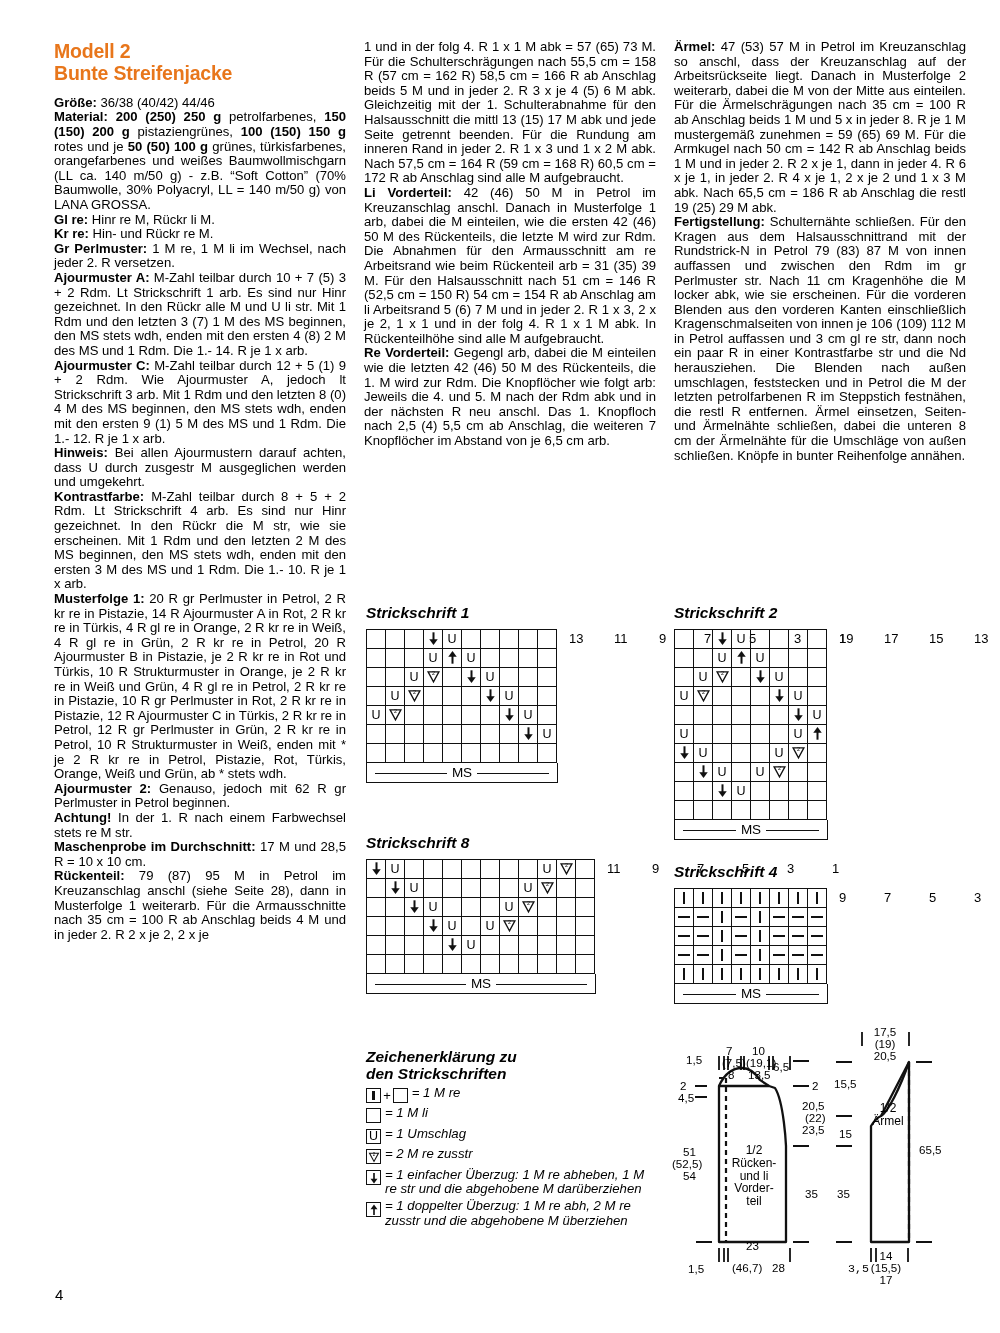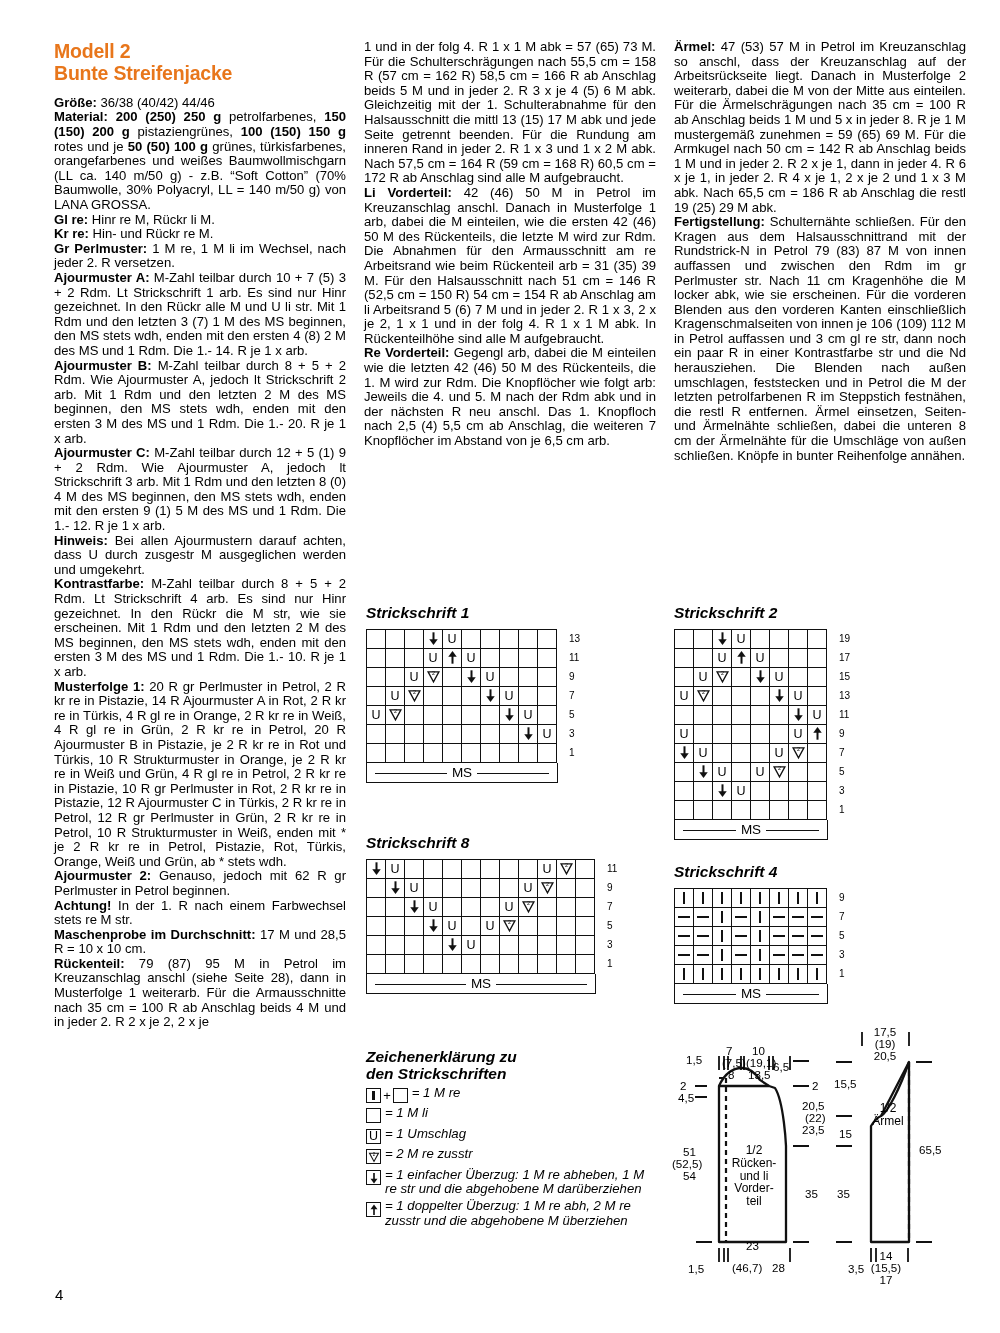--- a/index.html
+++ b/index.html
@@ -103,7 +103,6 @@
           <p class="para"><b>Kr re:</b> Hin- und Rückr re M.</p>
           <p class="para"><b>Gr Perlmuster:</b> 1 M re, 1 M li im Wechsel, nach jeder 2. R versetzen.</p>
           <p class="para"><b>Ajourmuster A:</b> M-Zahl teilbar durch 10 + 7 (5) 3 + 2 Rdm. Lt Strickschrift 1 arb. Es sind nur Hinr gezeichnet. In den Rückr alle M und U li str. Mit 1 Rdm und den letzten 3 (7) 1 M des MS beginnen, den MS stets wdh, enden mit den ersten 4 (8) 2 M des MS und 1 Rdm. Die 1.- 14. R je 1 x arb.</p>
-          <p class="para"><b>Ajourmuster B:</b> M-Zahl teilbar durch 8 + 5 + 2 Rdm. Wie Ajourmuster A, jedoch lt Strickschrift 2 arb. Mit 1 Rdm und den letzten 2 M des MS beginnen, den MS stets wdh, enden mit den ersten 3 M des MS und 1 Rdm. Die 1.- 20. R je 1 x arb.</p>
           <p class="para"><b>Ajourmuster C:</b> M-Zahl teilbar durch 12 + 5 (1) 9 + 2 Rdm. Wie Ajourmuster A, jedoch lt Strickschrift 3 arb. Mit 1 Rdm und den letzten 8 (0) 4 M des MS beginnen, den MS stets wdh, enden mit den ersten 9 (1) 5 M des MS und 1 Rdm. Die 1.- 12. R je 1 x arb.</p>
           <p class="para"><b>Hinweis:</b> Bei allen Ajourmustern darauf achten, dass U durch zusgestr M ausgeglichen werden und umgekehrt.</p>
           <p class="para"><b>Kontrastfarbe:</b> M-Zahl teilbar durch 8 + 5 + 2 Rdm. Lt Strickschrift 4 arb. Es sind nur Hinr gezeichnet. In den Rückr die M str, wie sie erscheinen. Mit 1 Rdm und den letzten 2 M des MS beginnen, den MS stets wdh, enden mit den ersten 3 M des MS und 1 Rdm. Die 1.- 10. R je 1 x arb.</p>

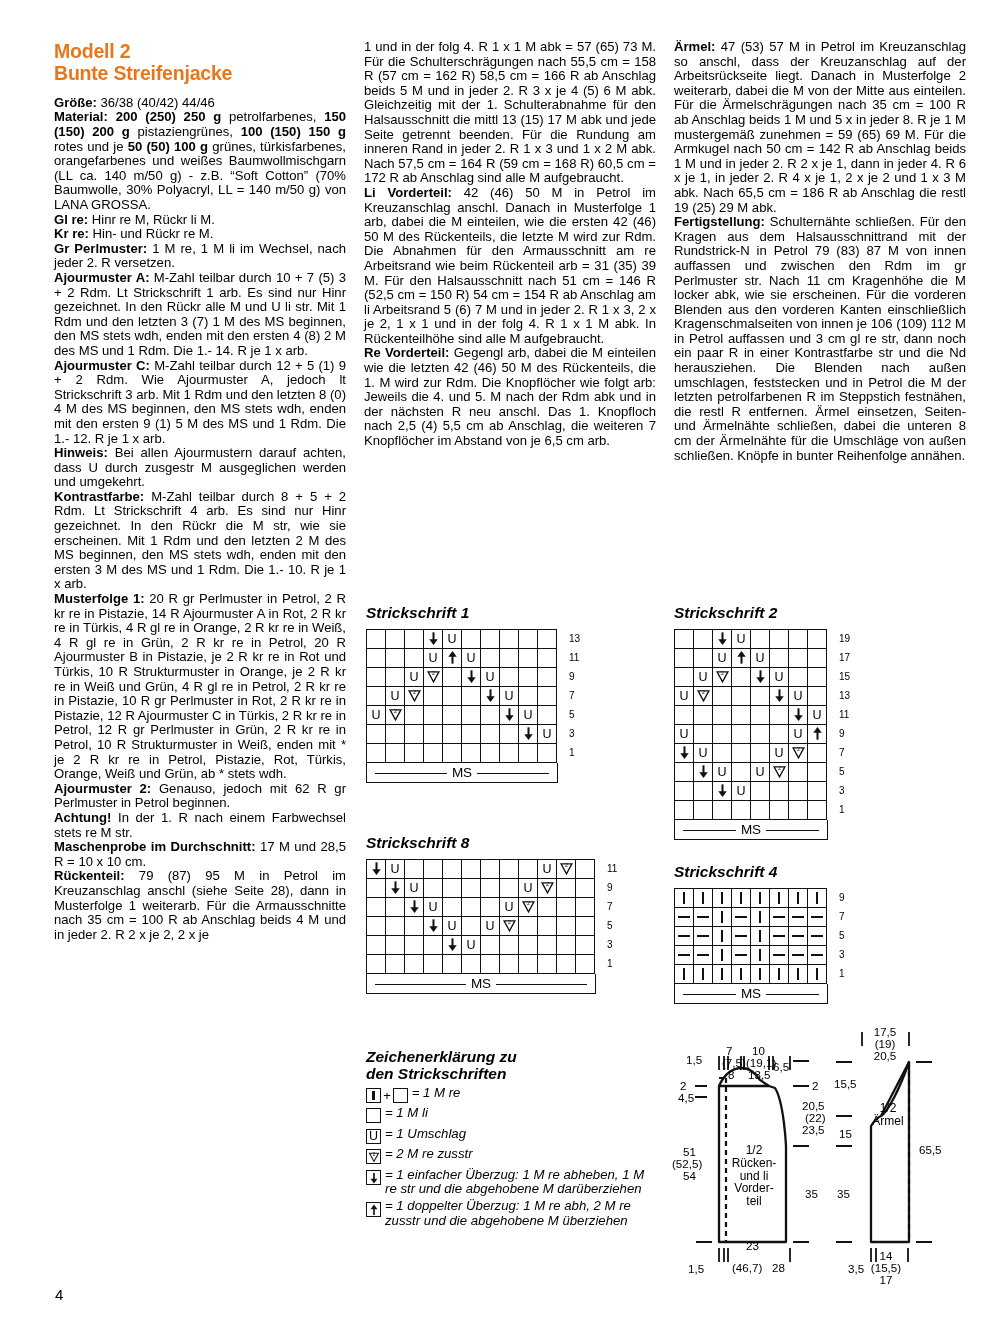--- a/index.html
+++ b/index.html
@@ -43,7 +43,7 @@
     font-size:12px;
     font-family:"Liberation Sans", sans-serif;
   }
-  .rownums { margin-left:11px; display:flex; flex-direction:column; font-size:10px; }
+  .rownums { margin-left:11px; display:flex; flex-direction:row; font-size:13px;gap:15px; }
   .rownums span { display:flex; align-items:center; justify-content:flex-start; }
   .ms-bar { position:relative; margin-top:0px; }
   .ms-bar .box {

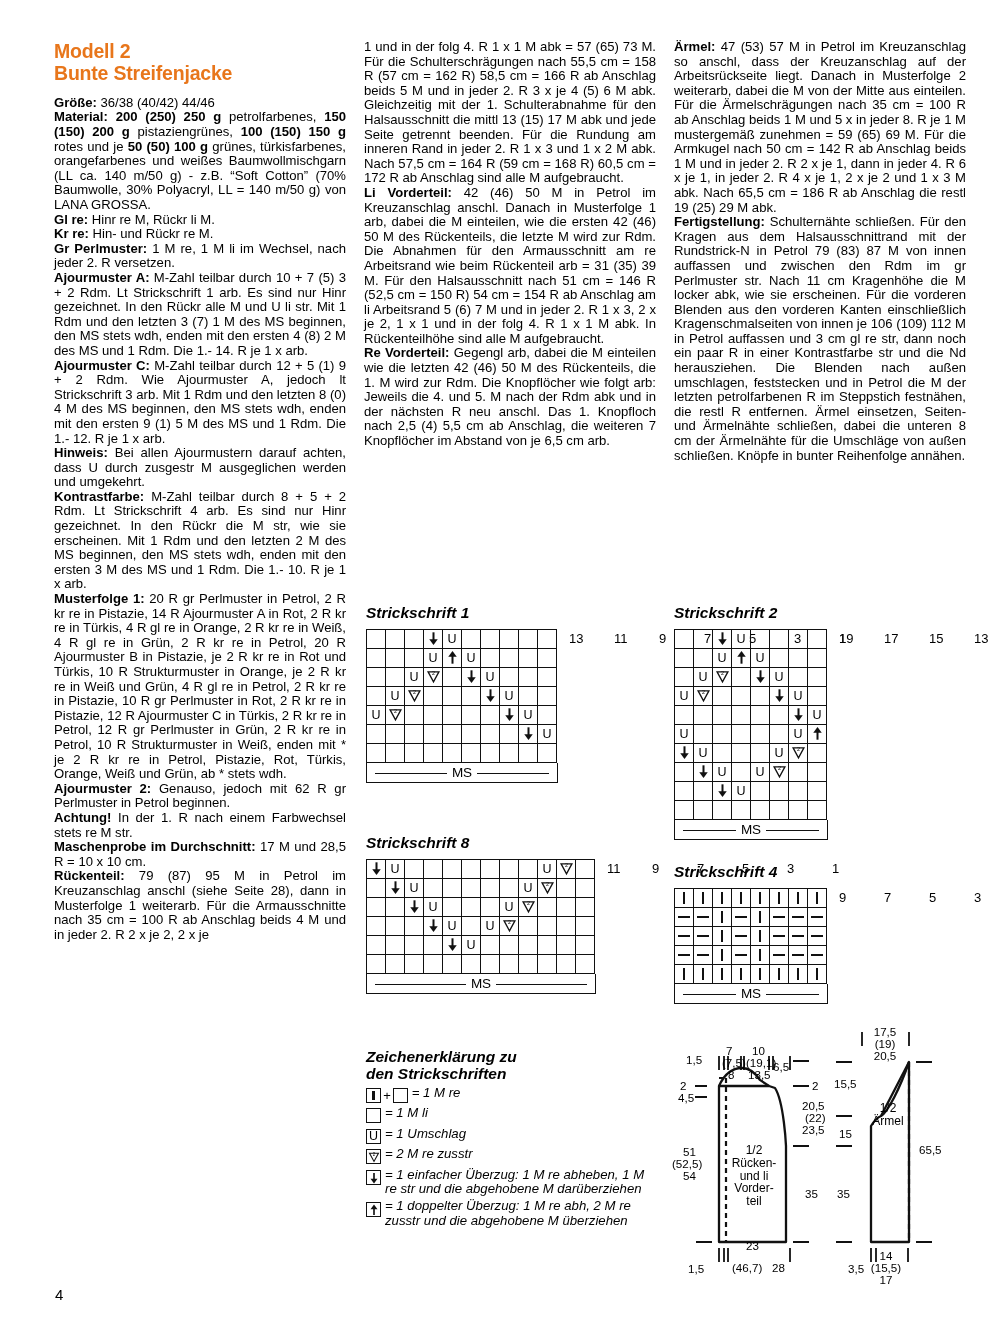--- a/index.html
+++ b/index.html
@@ -1128,7 +1128,7 @@
       <div class="lab" style="left:173px;top:108px;">15</div>
       <div class="lab" style="left:171px;top:168px;">35</div>
       <div class="lab" style="left:253px;top:124px;">65,5</div>
-      <div class="lab" style="left:182px;top:243px;">3,5</div>
+      <div class="lab" style="left:182px;top:243px;font-family:Liberation Mono, monospace;">3,5</div>
       <div class="lab ctr" style="left:220px;top:230px;transform:translateX(-50%);">14</div>
       <div class="lab ctr" style="left:220px;top:242px;transform:translateX(-50%);">(15,5)</div>
       <div class="lab ctr" style="left:220px;top:254px;transform:translateX(-50%);">17</div>

